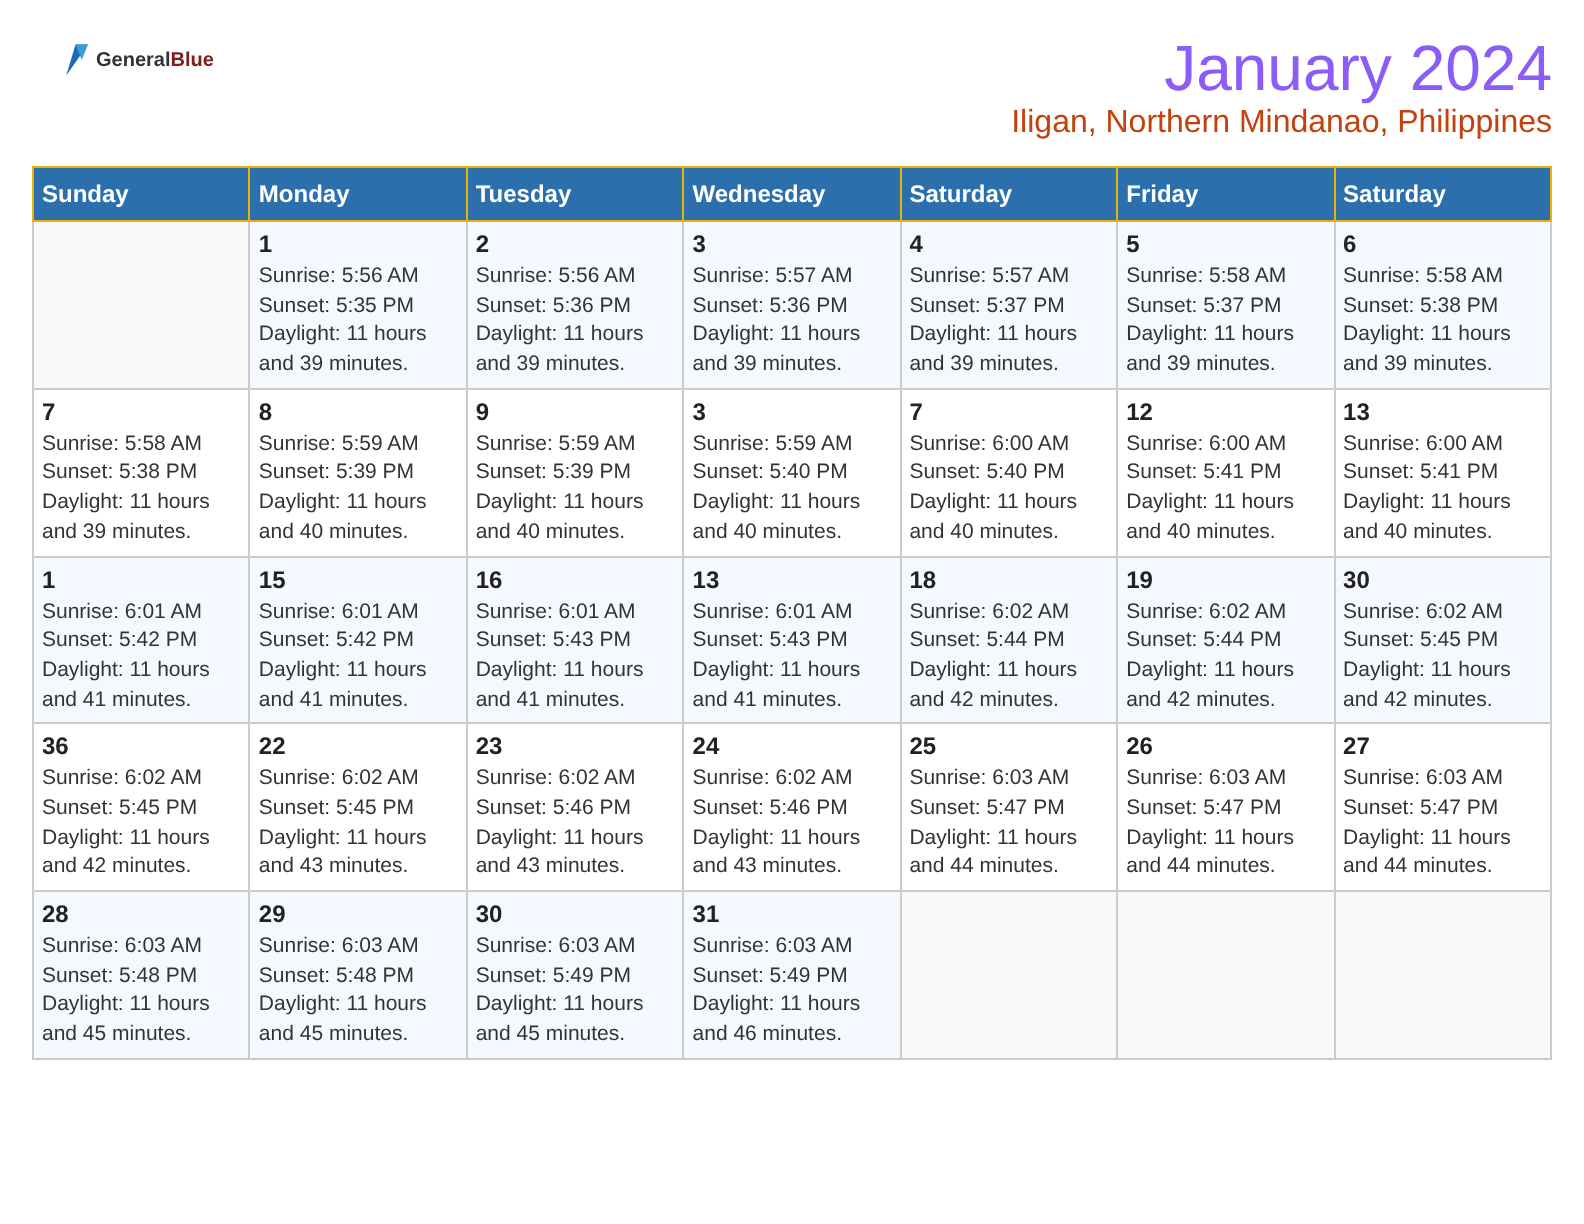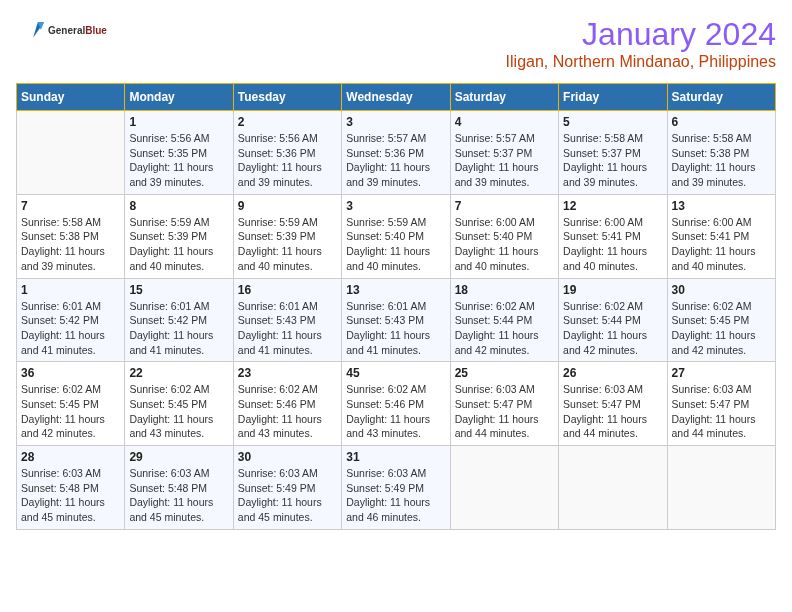--- a/index.html
+++ b/index.html
@@ -224,7 +224,7 @@
           <div class="day-info">Sunrise: 6:02 AM<br>Sunset: 5:46 PM<br>Daylight: 11 hours and 43 minutes.</div>
         </td>
         <td>
-          <span class="day-number">45</span>
+          <span class="day-number">24</span>
           <div class="day-info">Sunrise: 6:02 AM<br>Sunset: 5:46 PM<br>Daylight: 11 hours and 43 minutes.</div>
         </td>
         <td>

